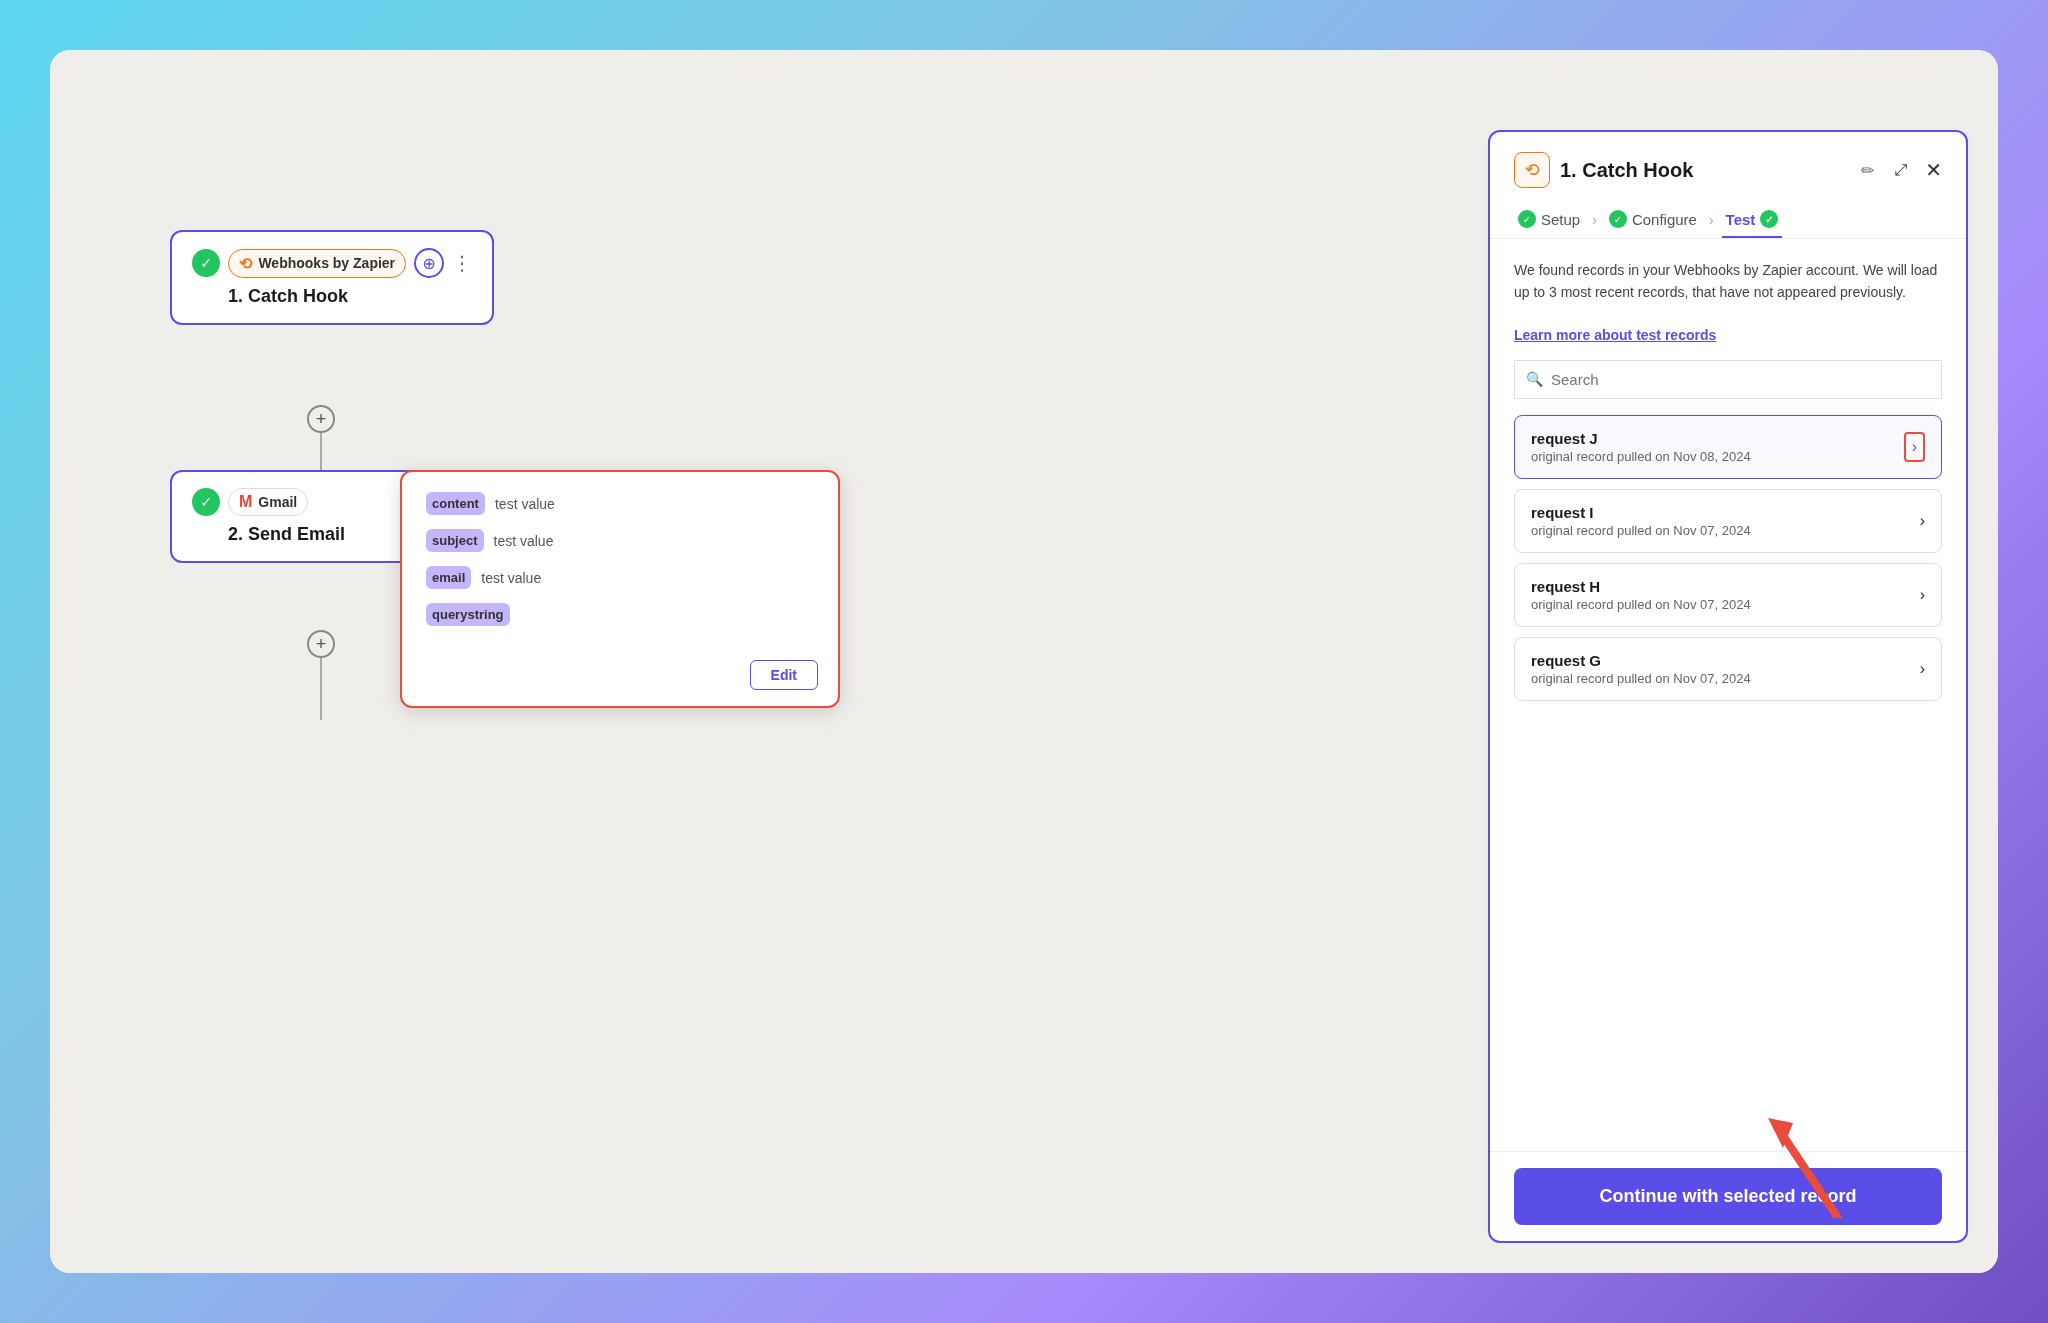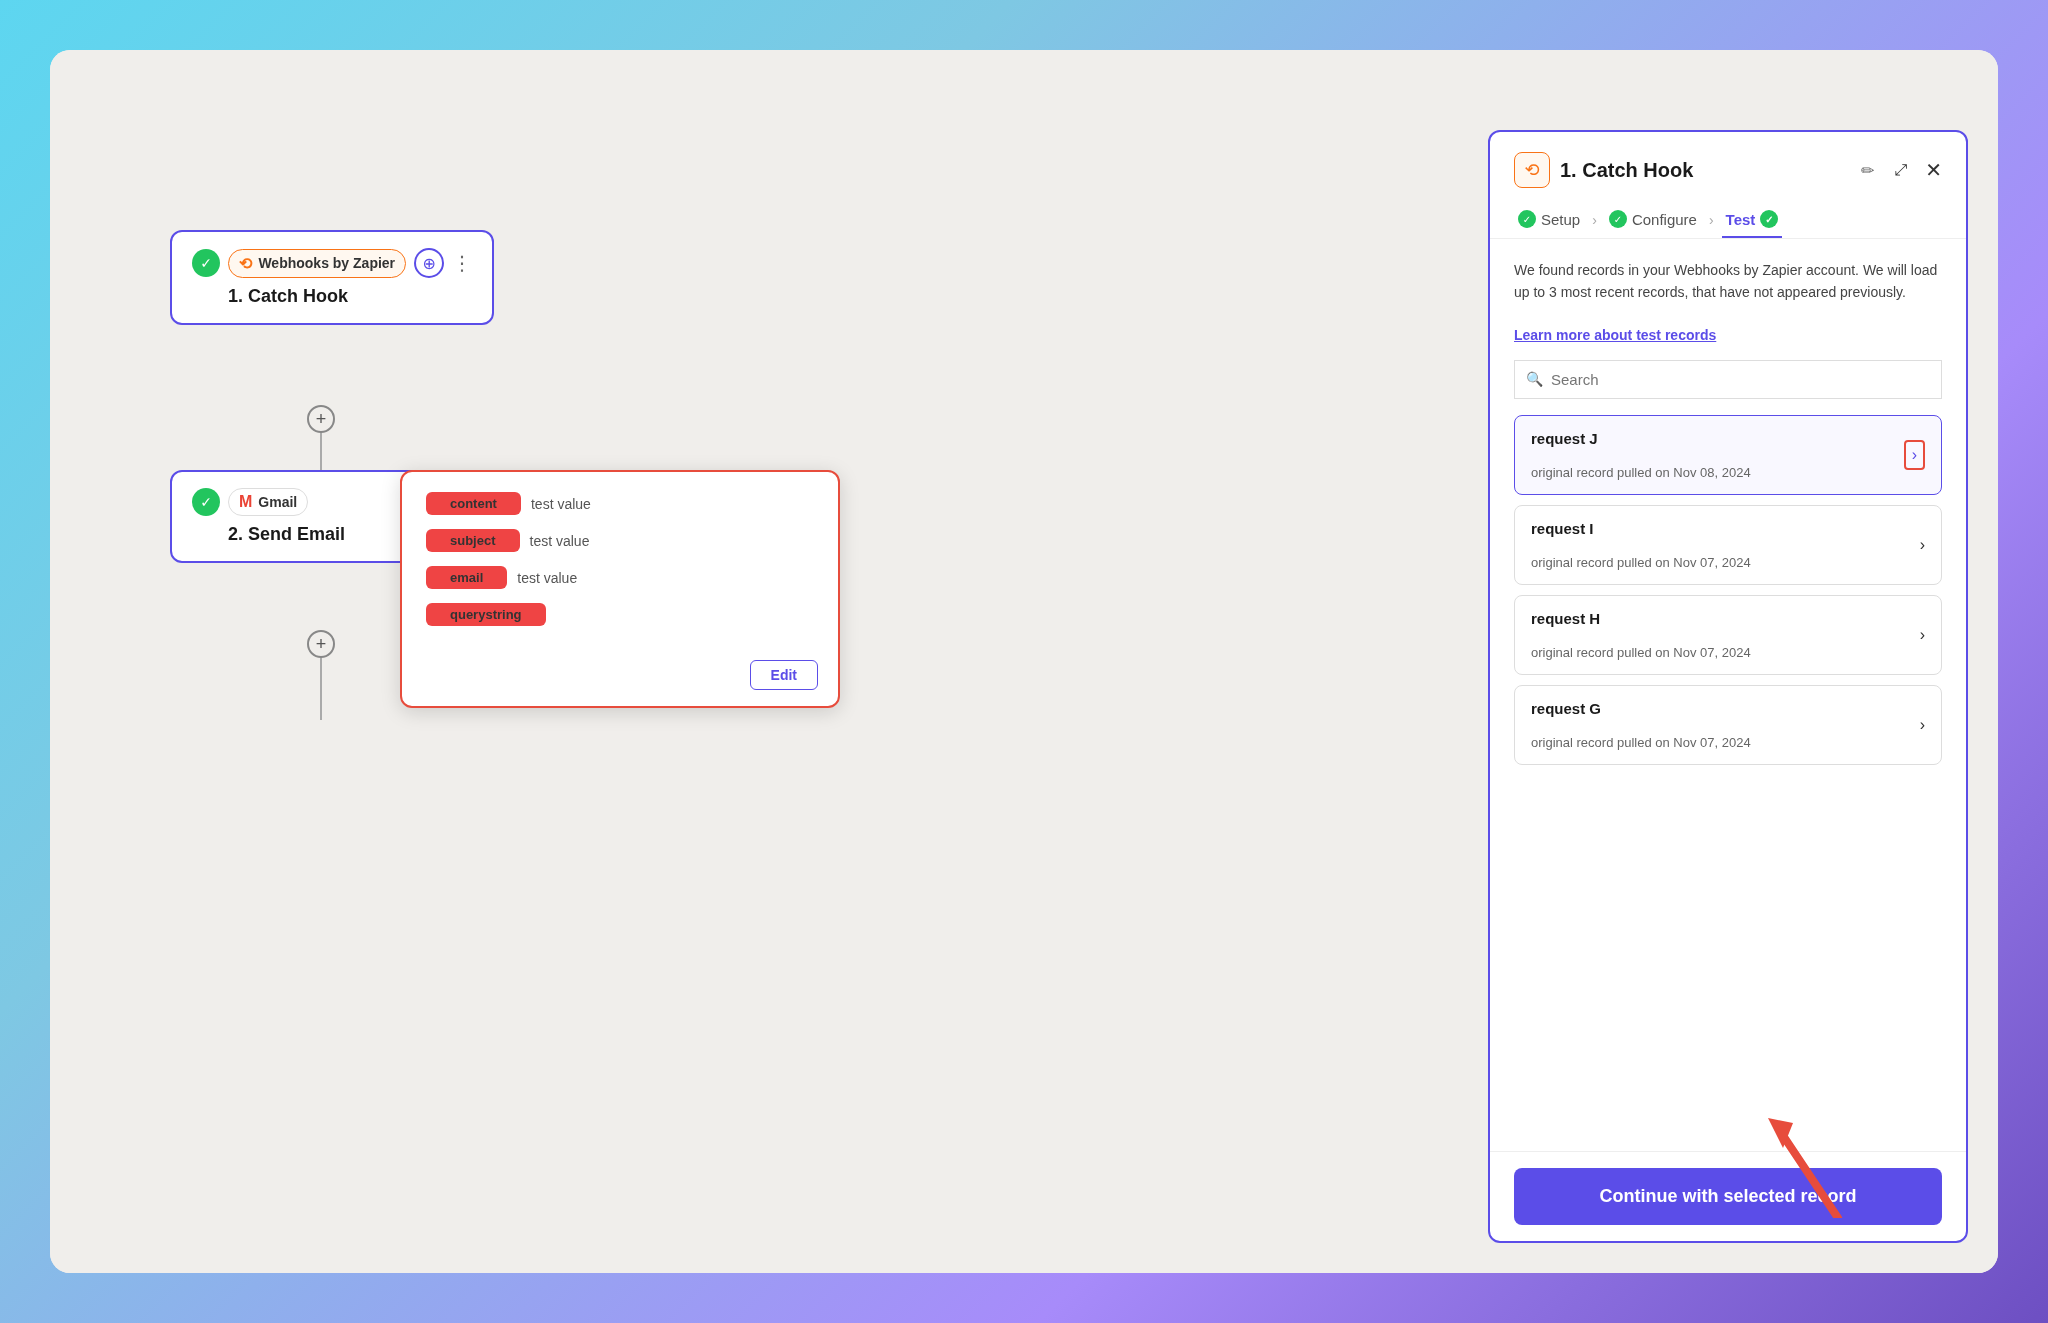--- a/index.html
+++ b/index.html
@@ -396,7 +396,7 @@
     .record-info {
       display: flex;
       flex-direction: column;
-      gap: 18px;
+      gap: 2px;
     }
 
     .record-name {

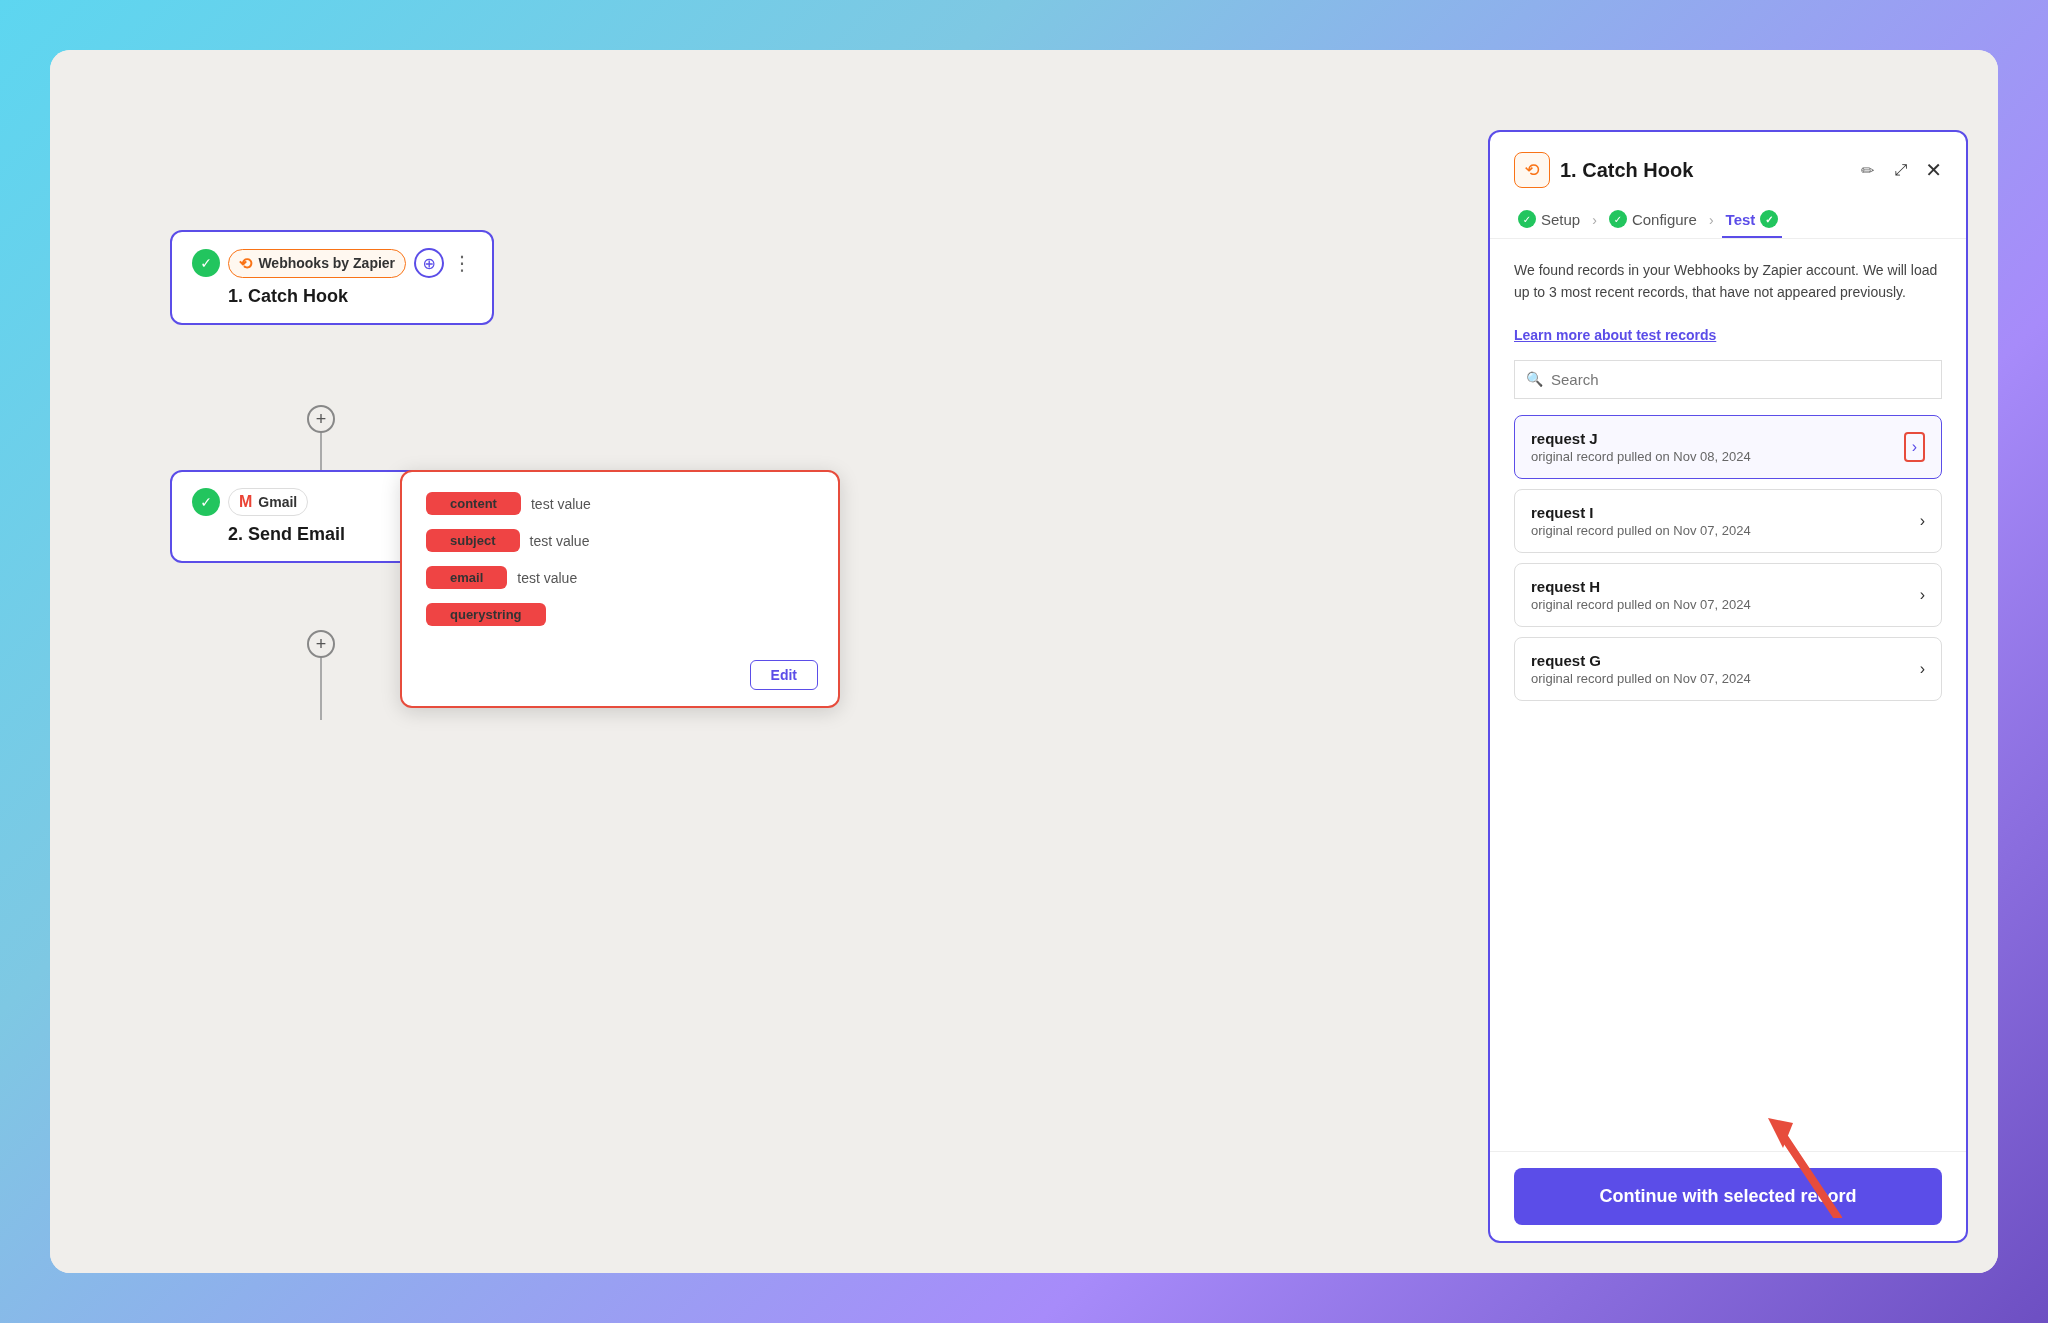--- a/index.html
+++ b/index.html
@@ -174,10 +174,10 @@
     }
 
     .field-badge {
-      background: #ef4444;
+      background: #c4b5fd;
       color: #333;
       border-radius: 6px;
-      padding: 4px 24px;
+      padding: 4px 6px;
       font-size: 13px;
       font-weight: 600;
       white-space: nowrap;

